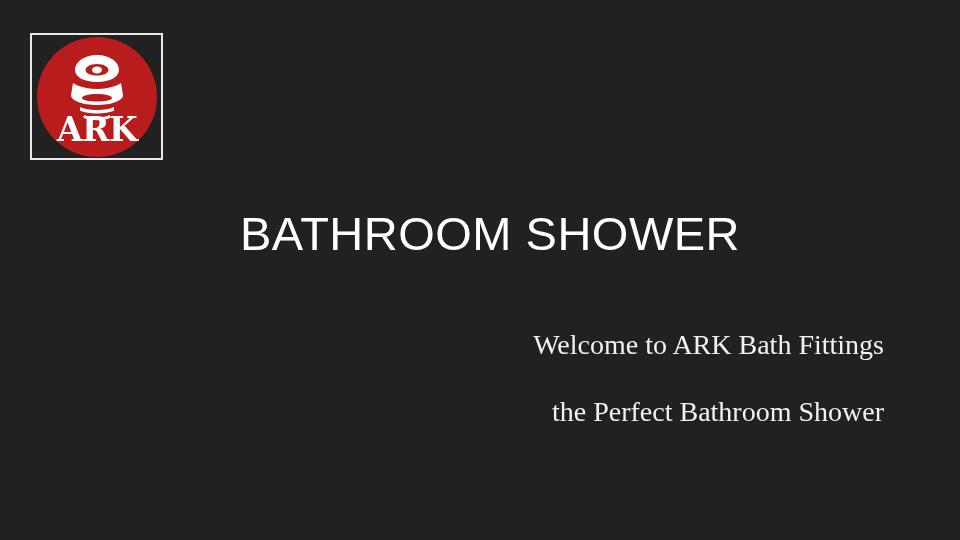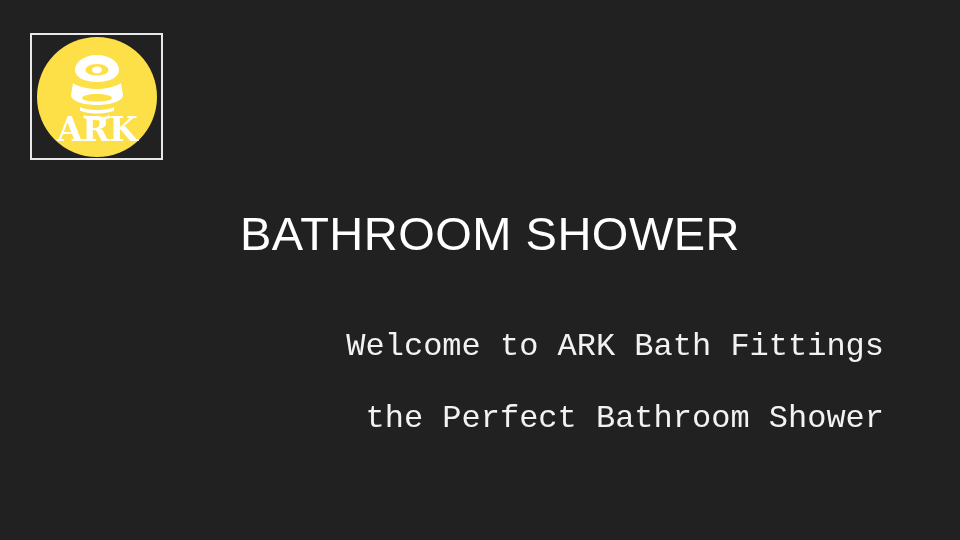--- a/index.html
+++ b/index.html
@@ -44,7 +44,7 @@
     width: 120px;
     height: 120px;
     border-radius: 50%;
-    background: #fde047;
+    background: #b91c1c;
     display: block;
   }
   #logo-svg {

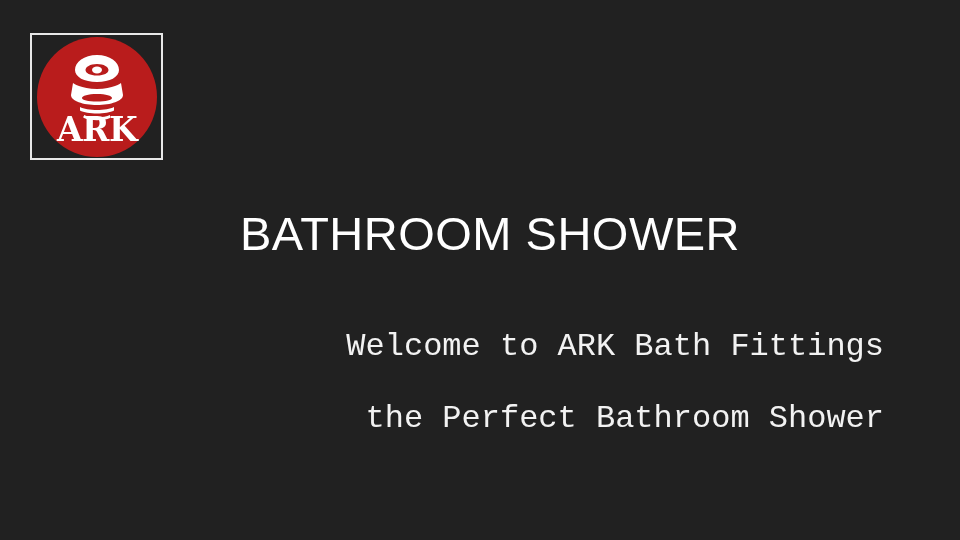--- a/index.html
+++ b/index.html
@@ -82,10 +82,10 @@
     width: 760px;
     text-align: right;
     color: #f2f2f2;
-    font-size: 32px;
+    font-size: 28px;
     font-weight: 400;
     line-height: 1.0;
-    font-family: Liberation Mono, monospace;
+    font-family: Liberation Serif, serif;
   }
   .sub-line {
     display: block;

